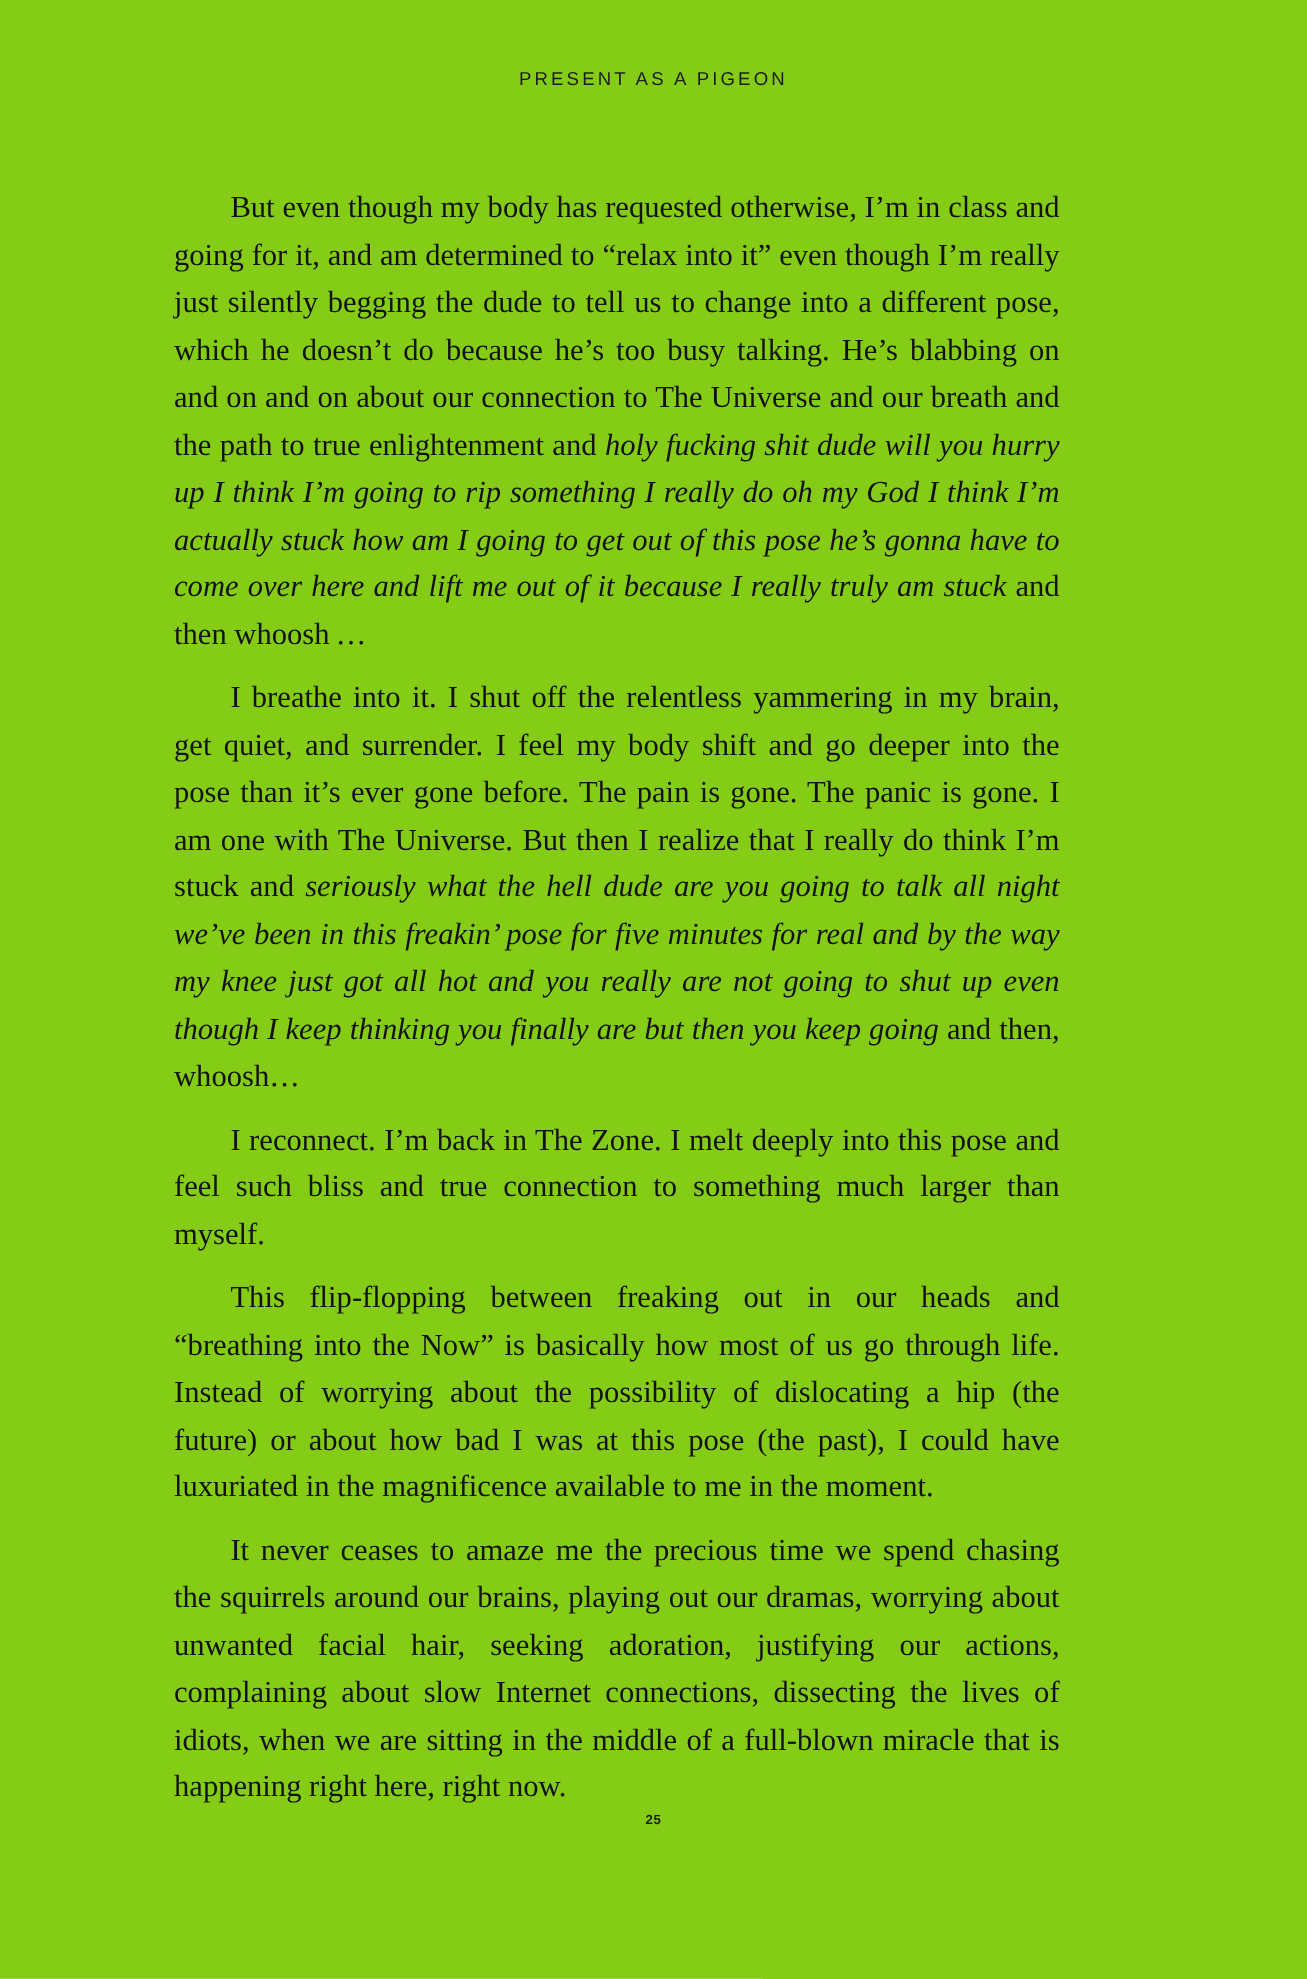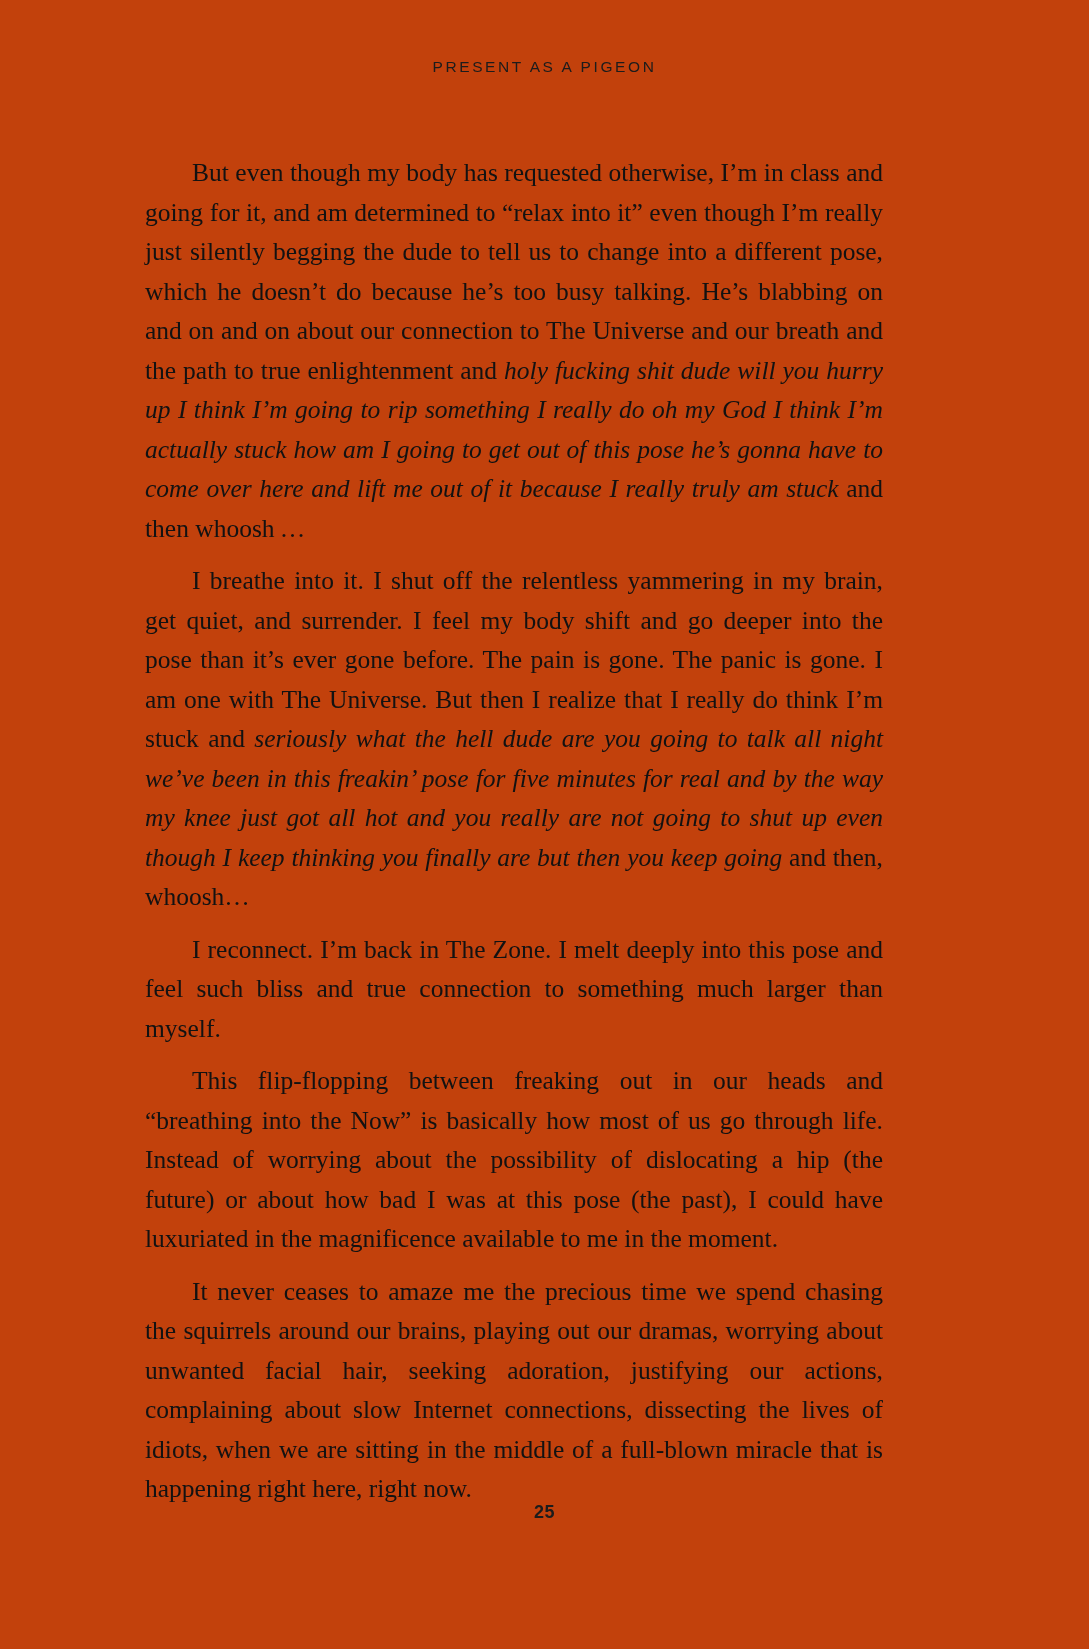--- a/index.html
+++ b/index.html
@@ -18,7 +18,7 @@
   .page {
     position: absolute;
     inset: 0;
-    background: #c2410c;
+    background: #84cc16;
   }
   .running-head {
     position: absolute;

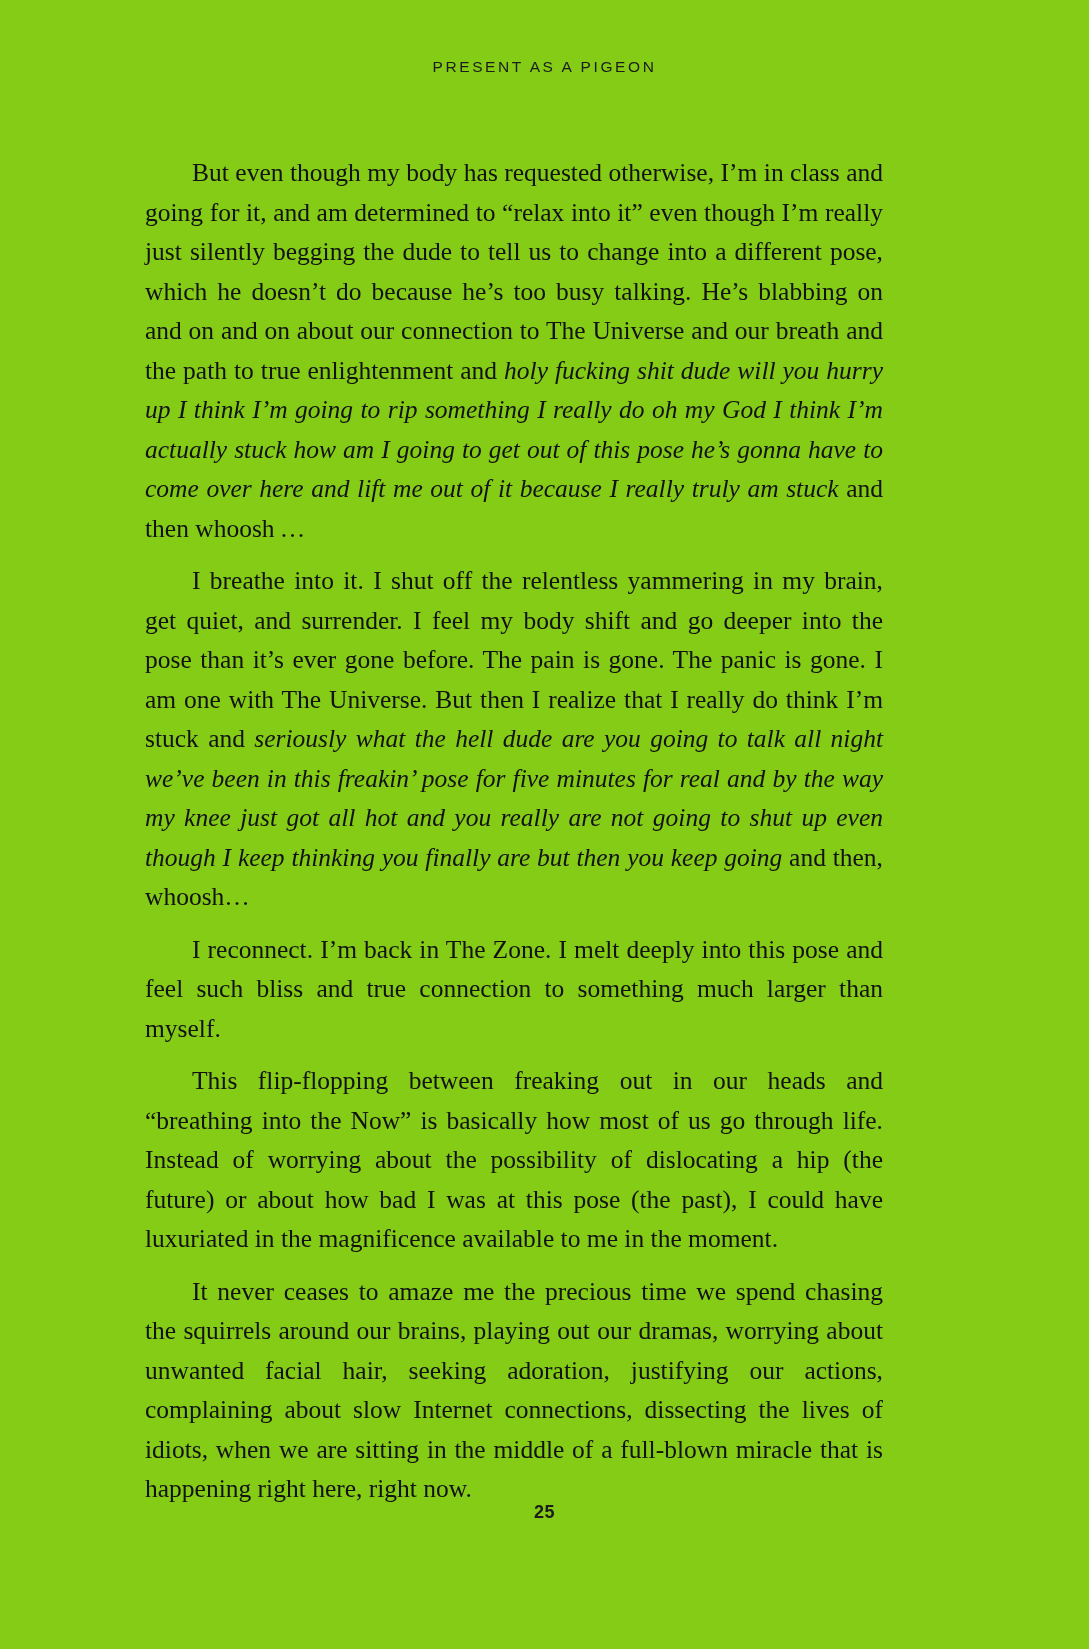--- a/index.html
+++ b/index.html
@@ -58,7 +58,7 @@
     right: 0;
     text-align: center;
     font-family: "Liberation Sans", sans-serif;
-    font-size: 18px;
+    font-size: 11px;
     font-weight: 700;
     color: #1c1c1c;
     letter-spacing: 0.5px;

